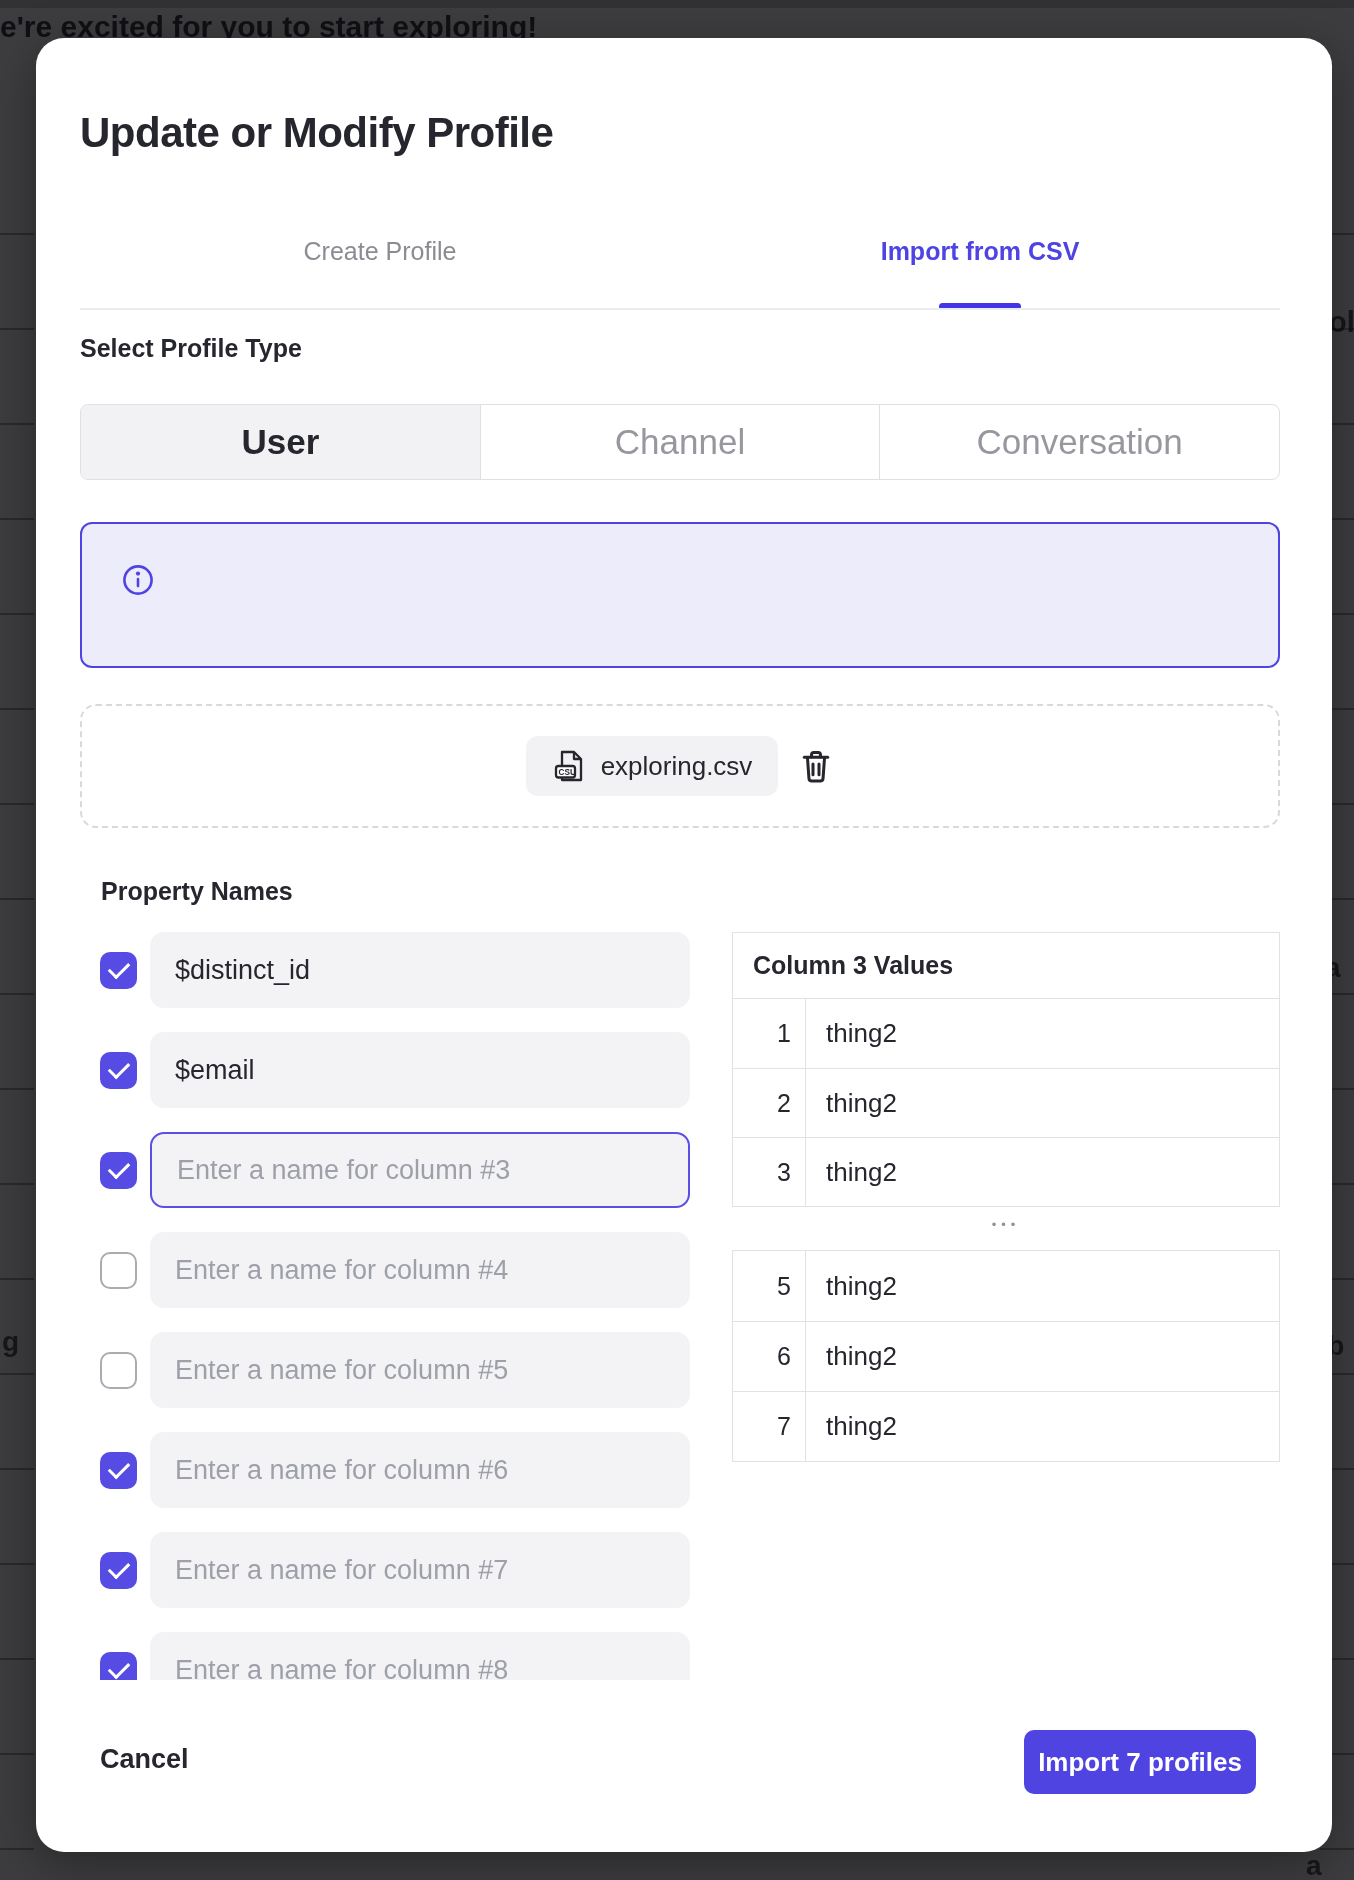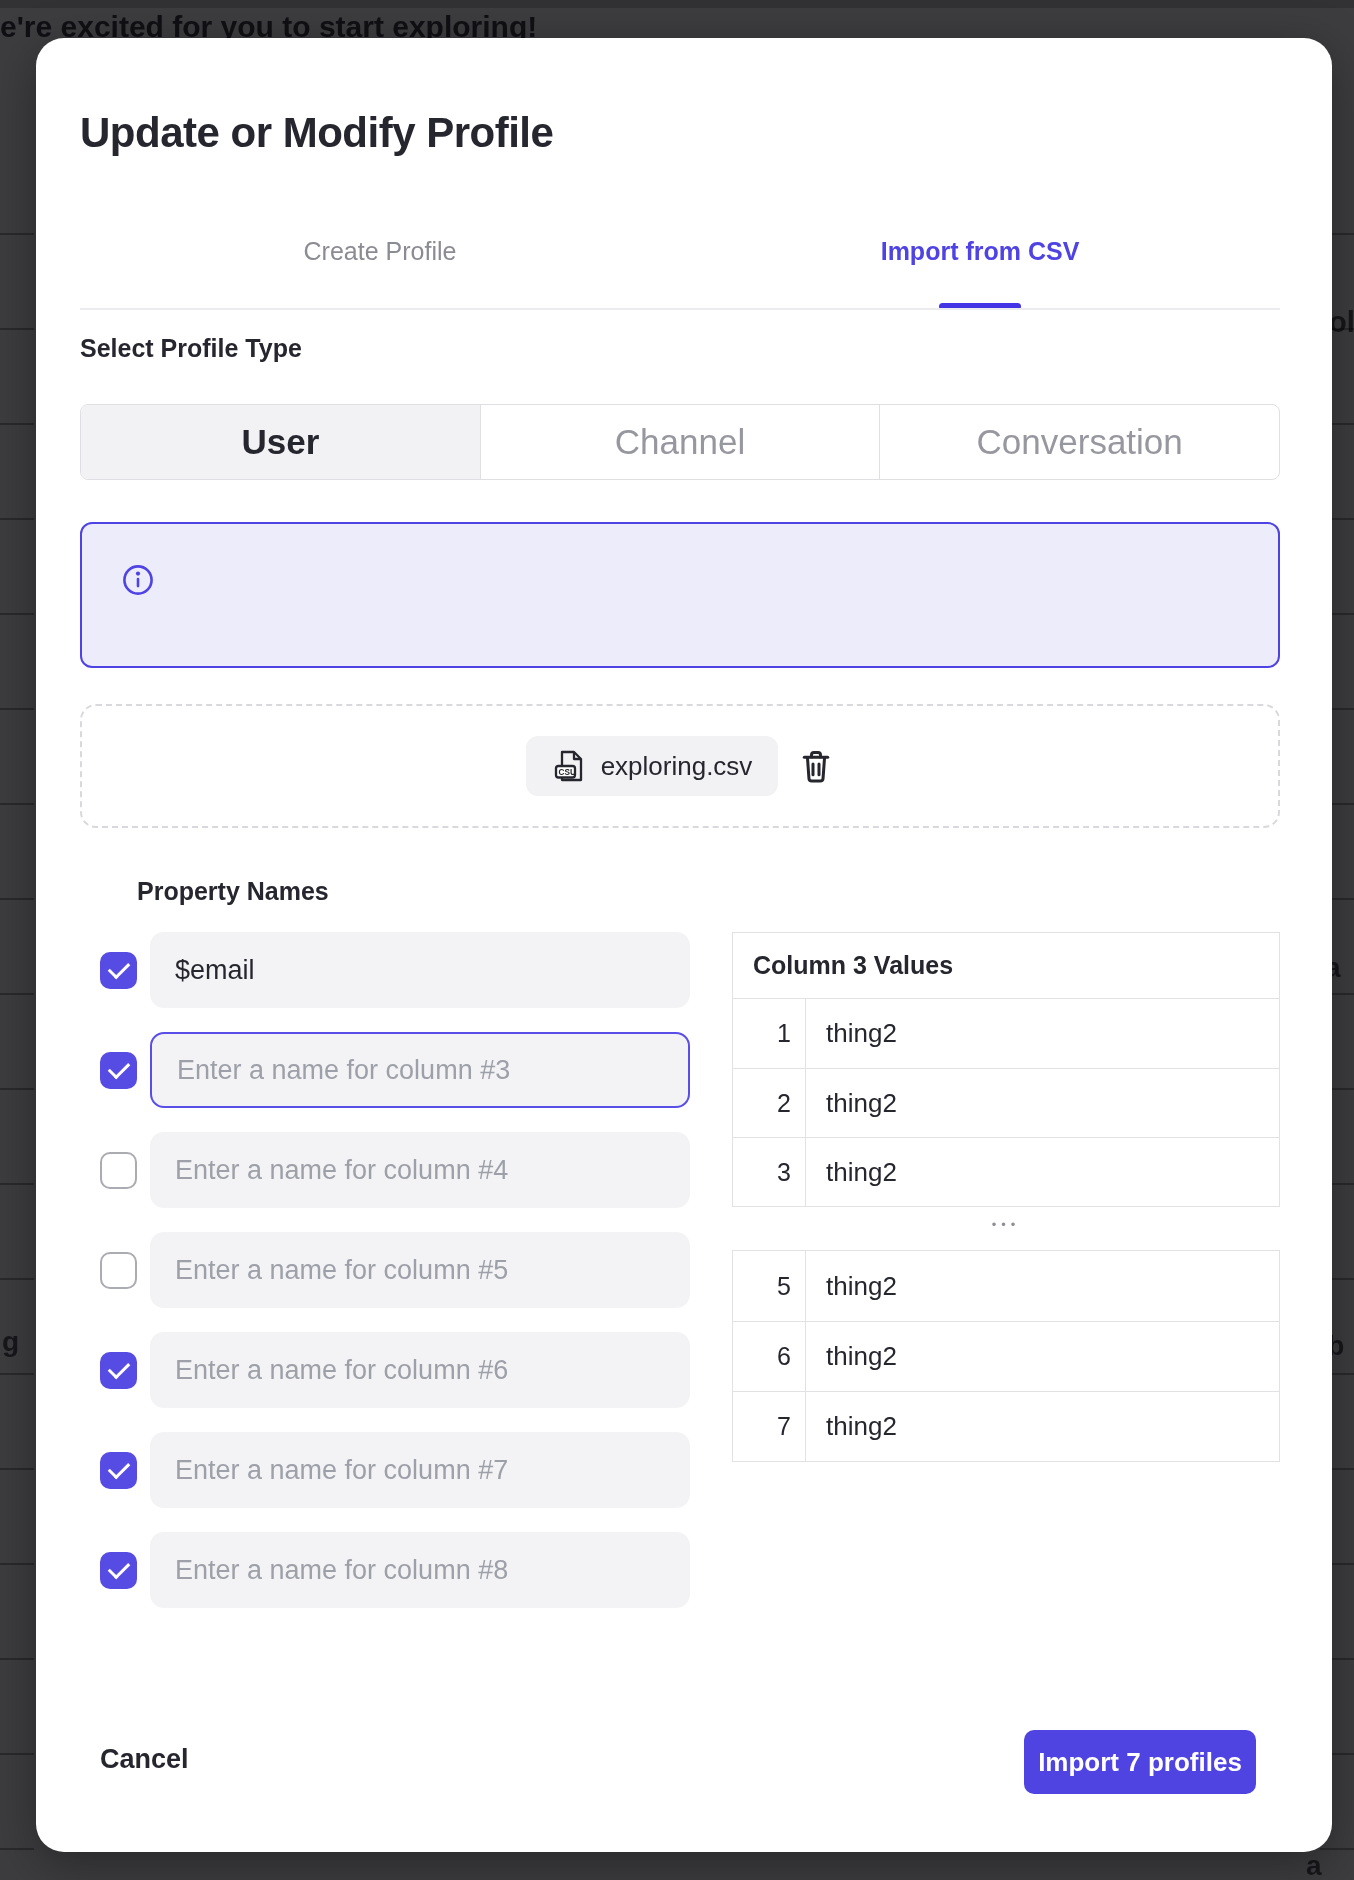--- a/index.html
+++ b/index.html
@@ -65,7 +65,7 @@
   .file-name{font-size:26px;color:var(--text-dark,#26262e);}
   .trash{cursor:pointer;}
   
-  .prop-label{position:absolute;left:65px;top:839px;font-size:25px;font-weight:600;margin-left:36px;}
+  .prop-label{position:absolute;left:65px;top:839px;font-size:25px;font-weight:600;}
   .prop-list{position:absolute;left:64px;top:894px;width:600px;height:748px;overflow:hidden;}
   .prop-row{display:flex;align-items:center;height:76px;margin-bottom:24px;}
   .checkbox{width:37px;height:37px;border-radius:10px;margin-right:13px;flex:none;

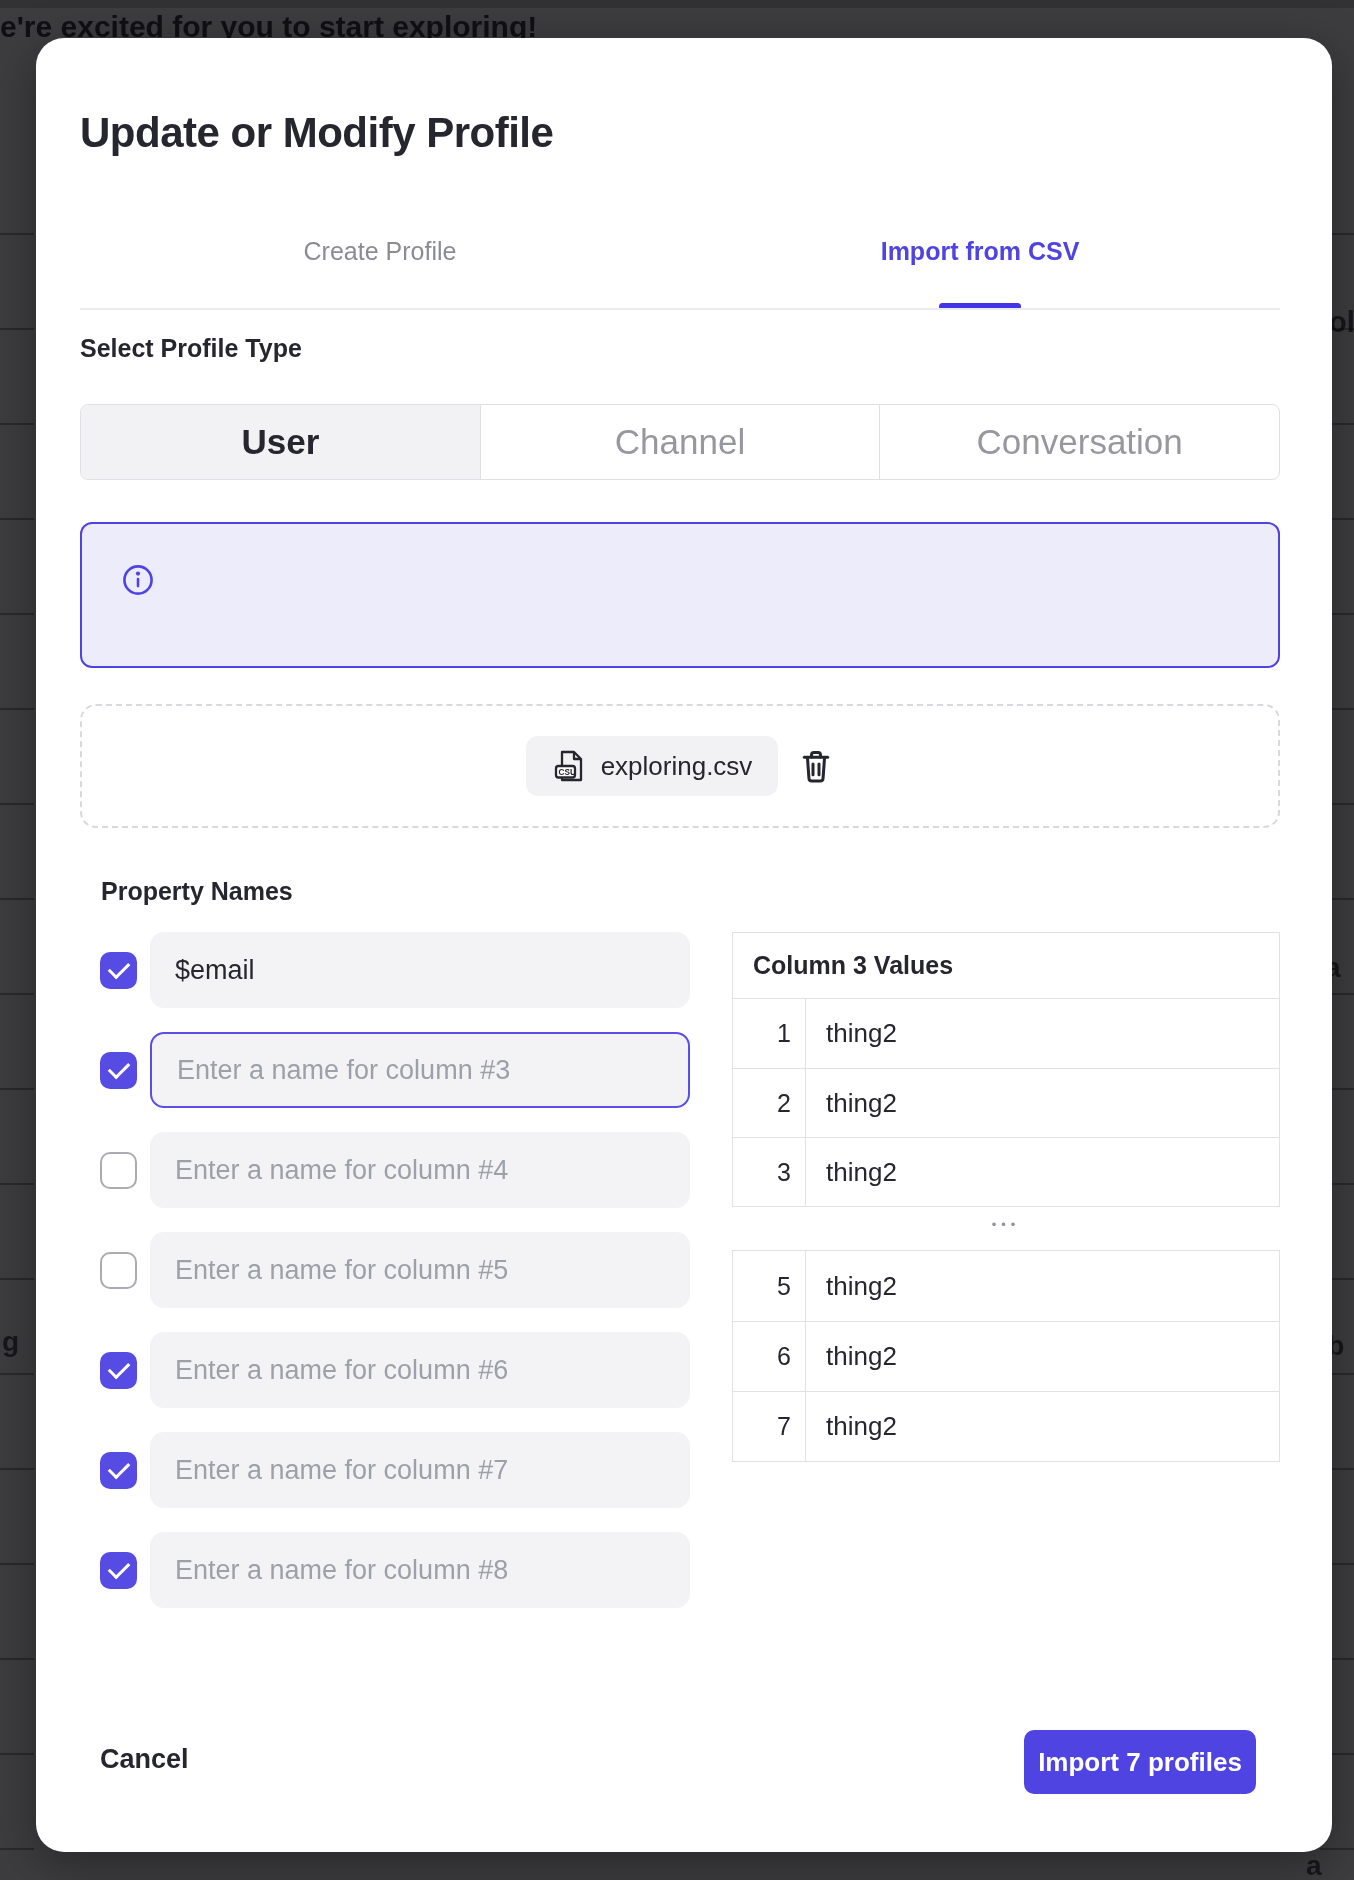--- a/index.html
+++ b/index.html
@@ -161,6 +161,10 @@
   <div class="prop-list">
       <div class="prop-row">
         <div class="checkbox checked"></div>
+        <input class="prop-input" type="text" value="$distinct_id" style="">
+      </div>
+      <div class="prop-row">
+        <div class="checkbox checked"></div>
         <input class="prop-input" type="text" value="$email" style="">
       </div>
       <div class="prop-row">

